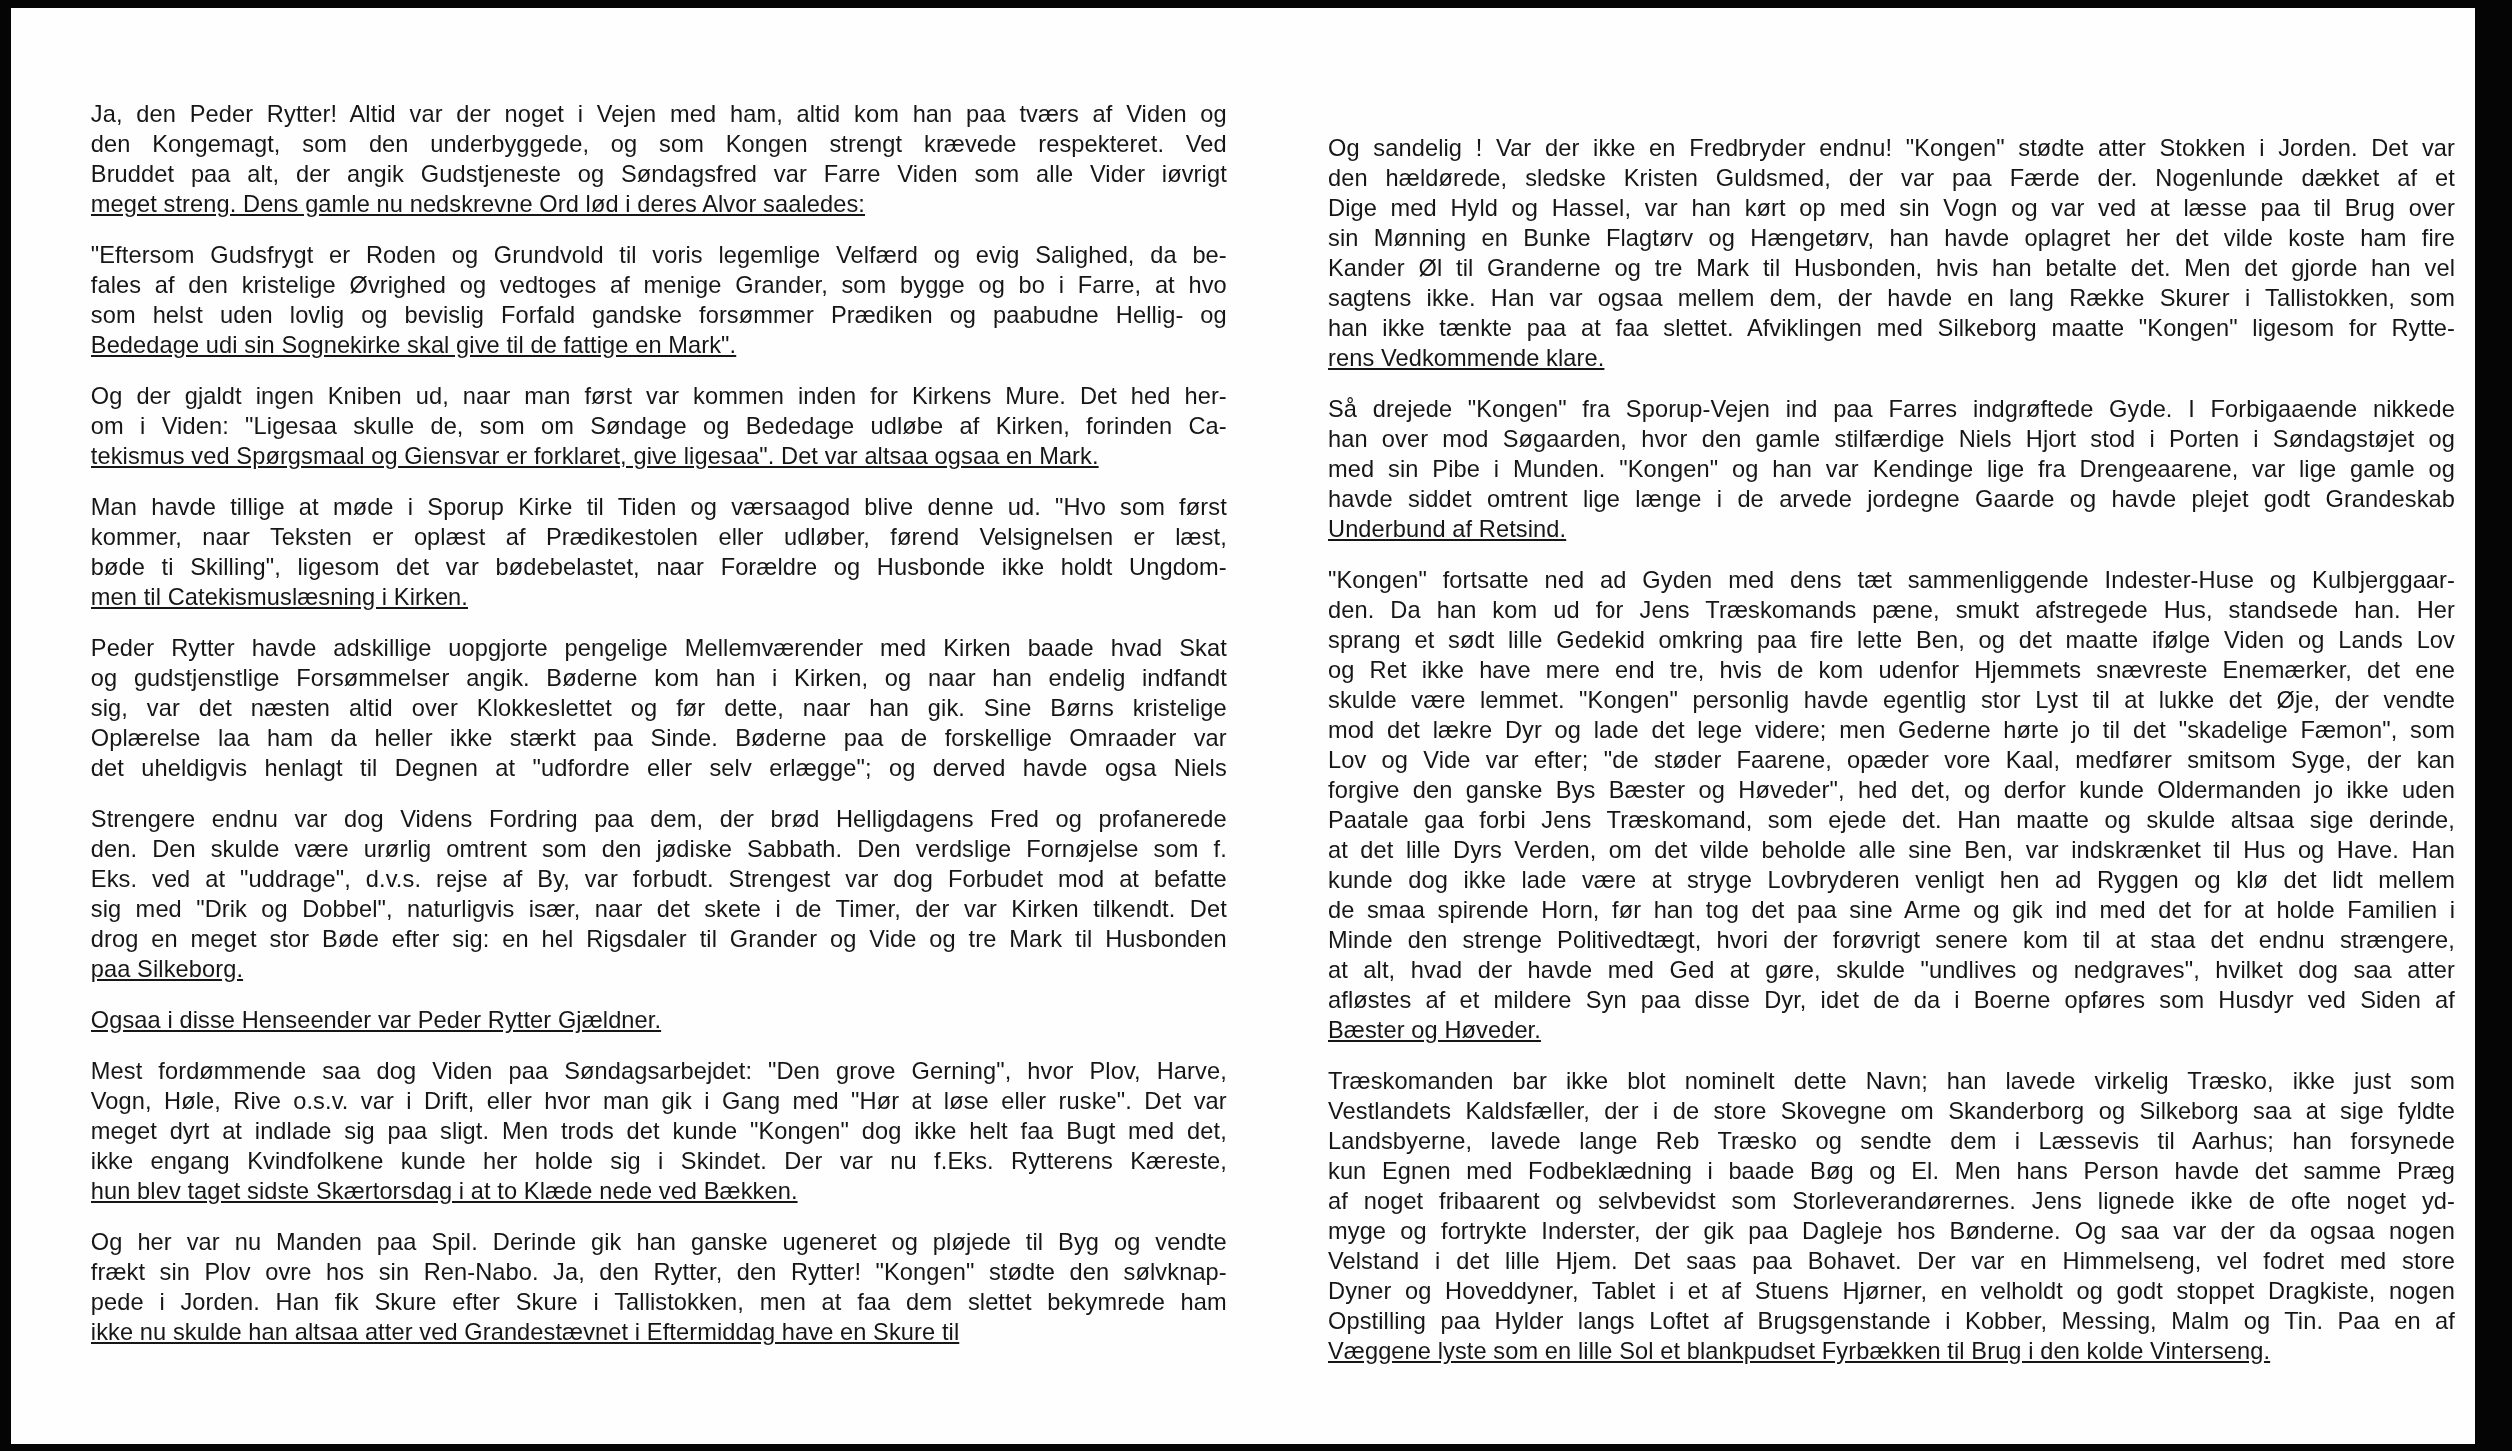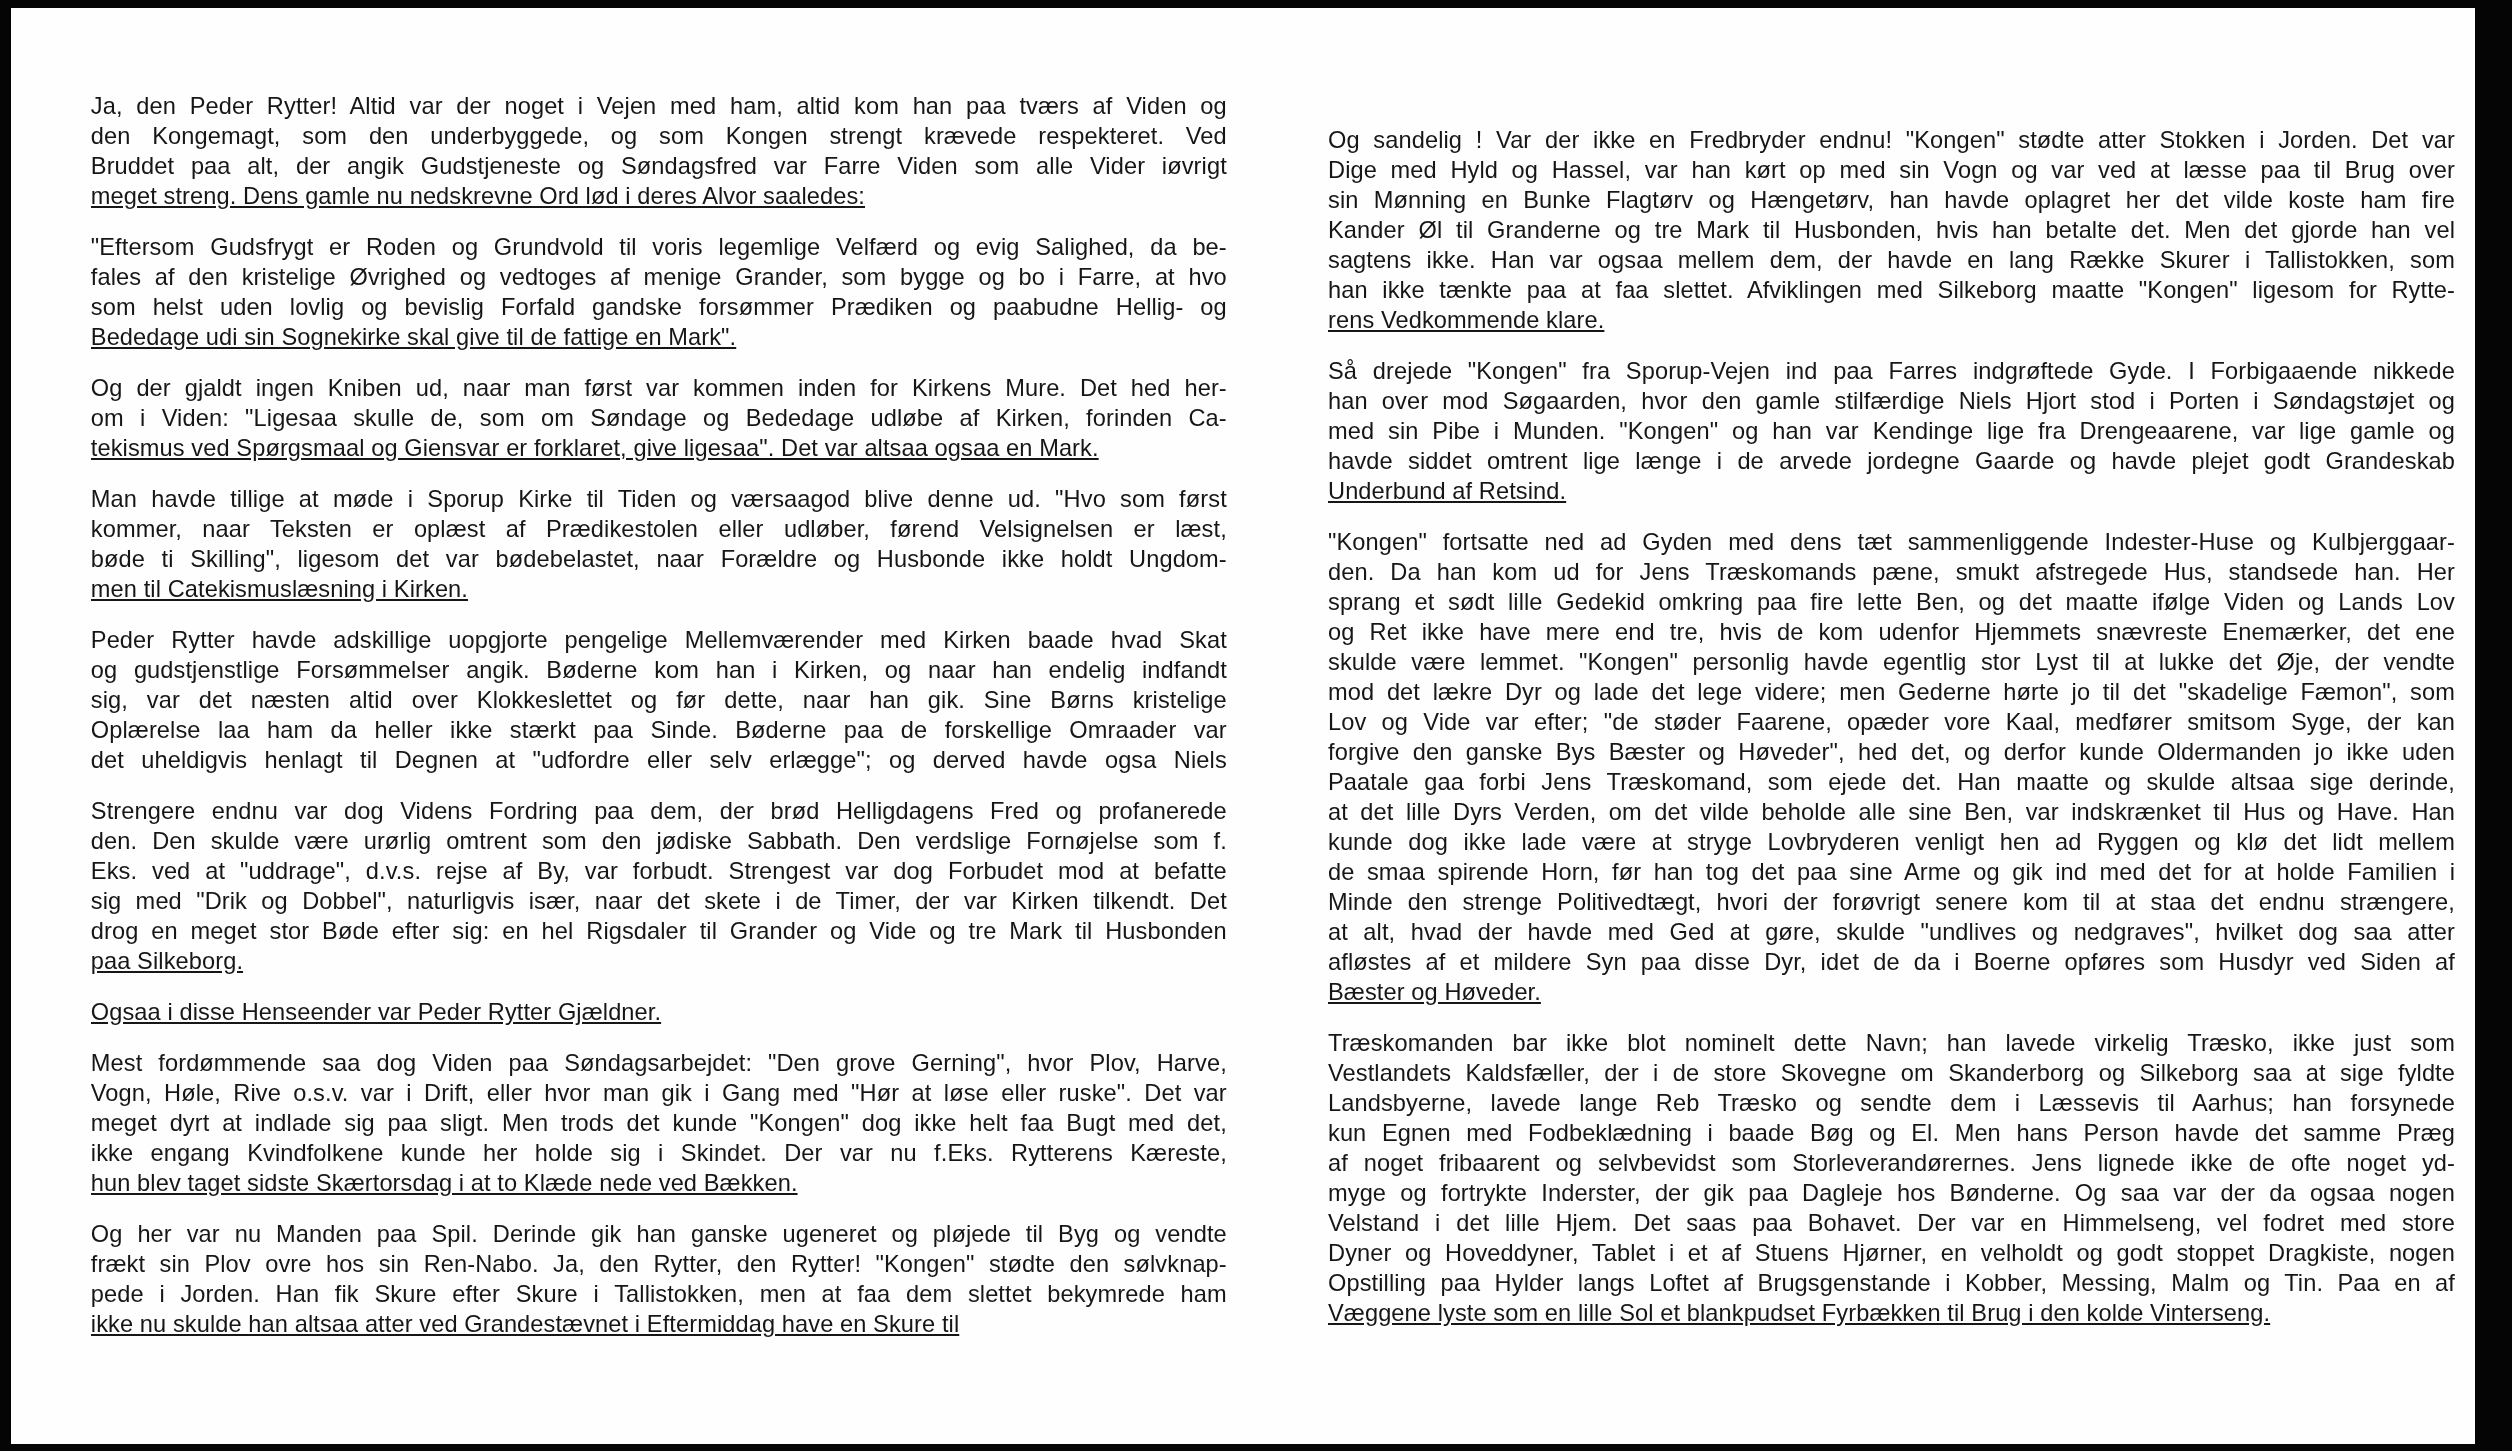--- a/index.html
+++ b/index.html
@@ -25,7 +25,7 @@
   }
   .paper.left  { left: 10.8px;   width: 1237px; padding: 79px 21px 0 80px; }
   .paper.right { left: 1245px; width: 1230px; padding: 113px 20px 0 83px; }
-  .para { margin: 4px 0 21px 0; }
+  .para { margin: 12px 0 21px 0; }
   .line {
     font-size: 23.6px;
     line-height: 30px;

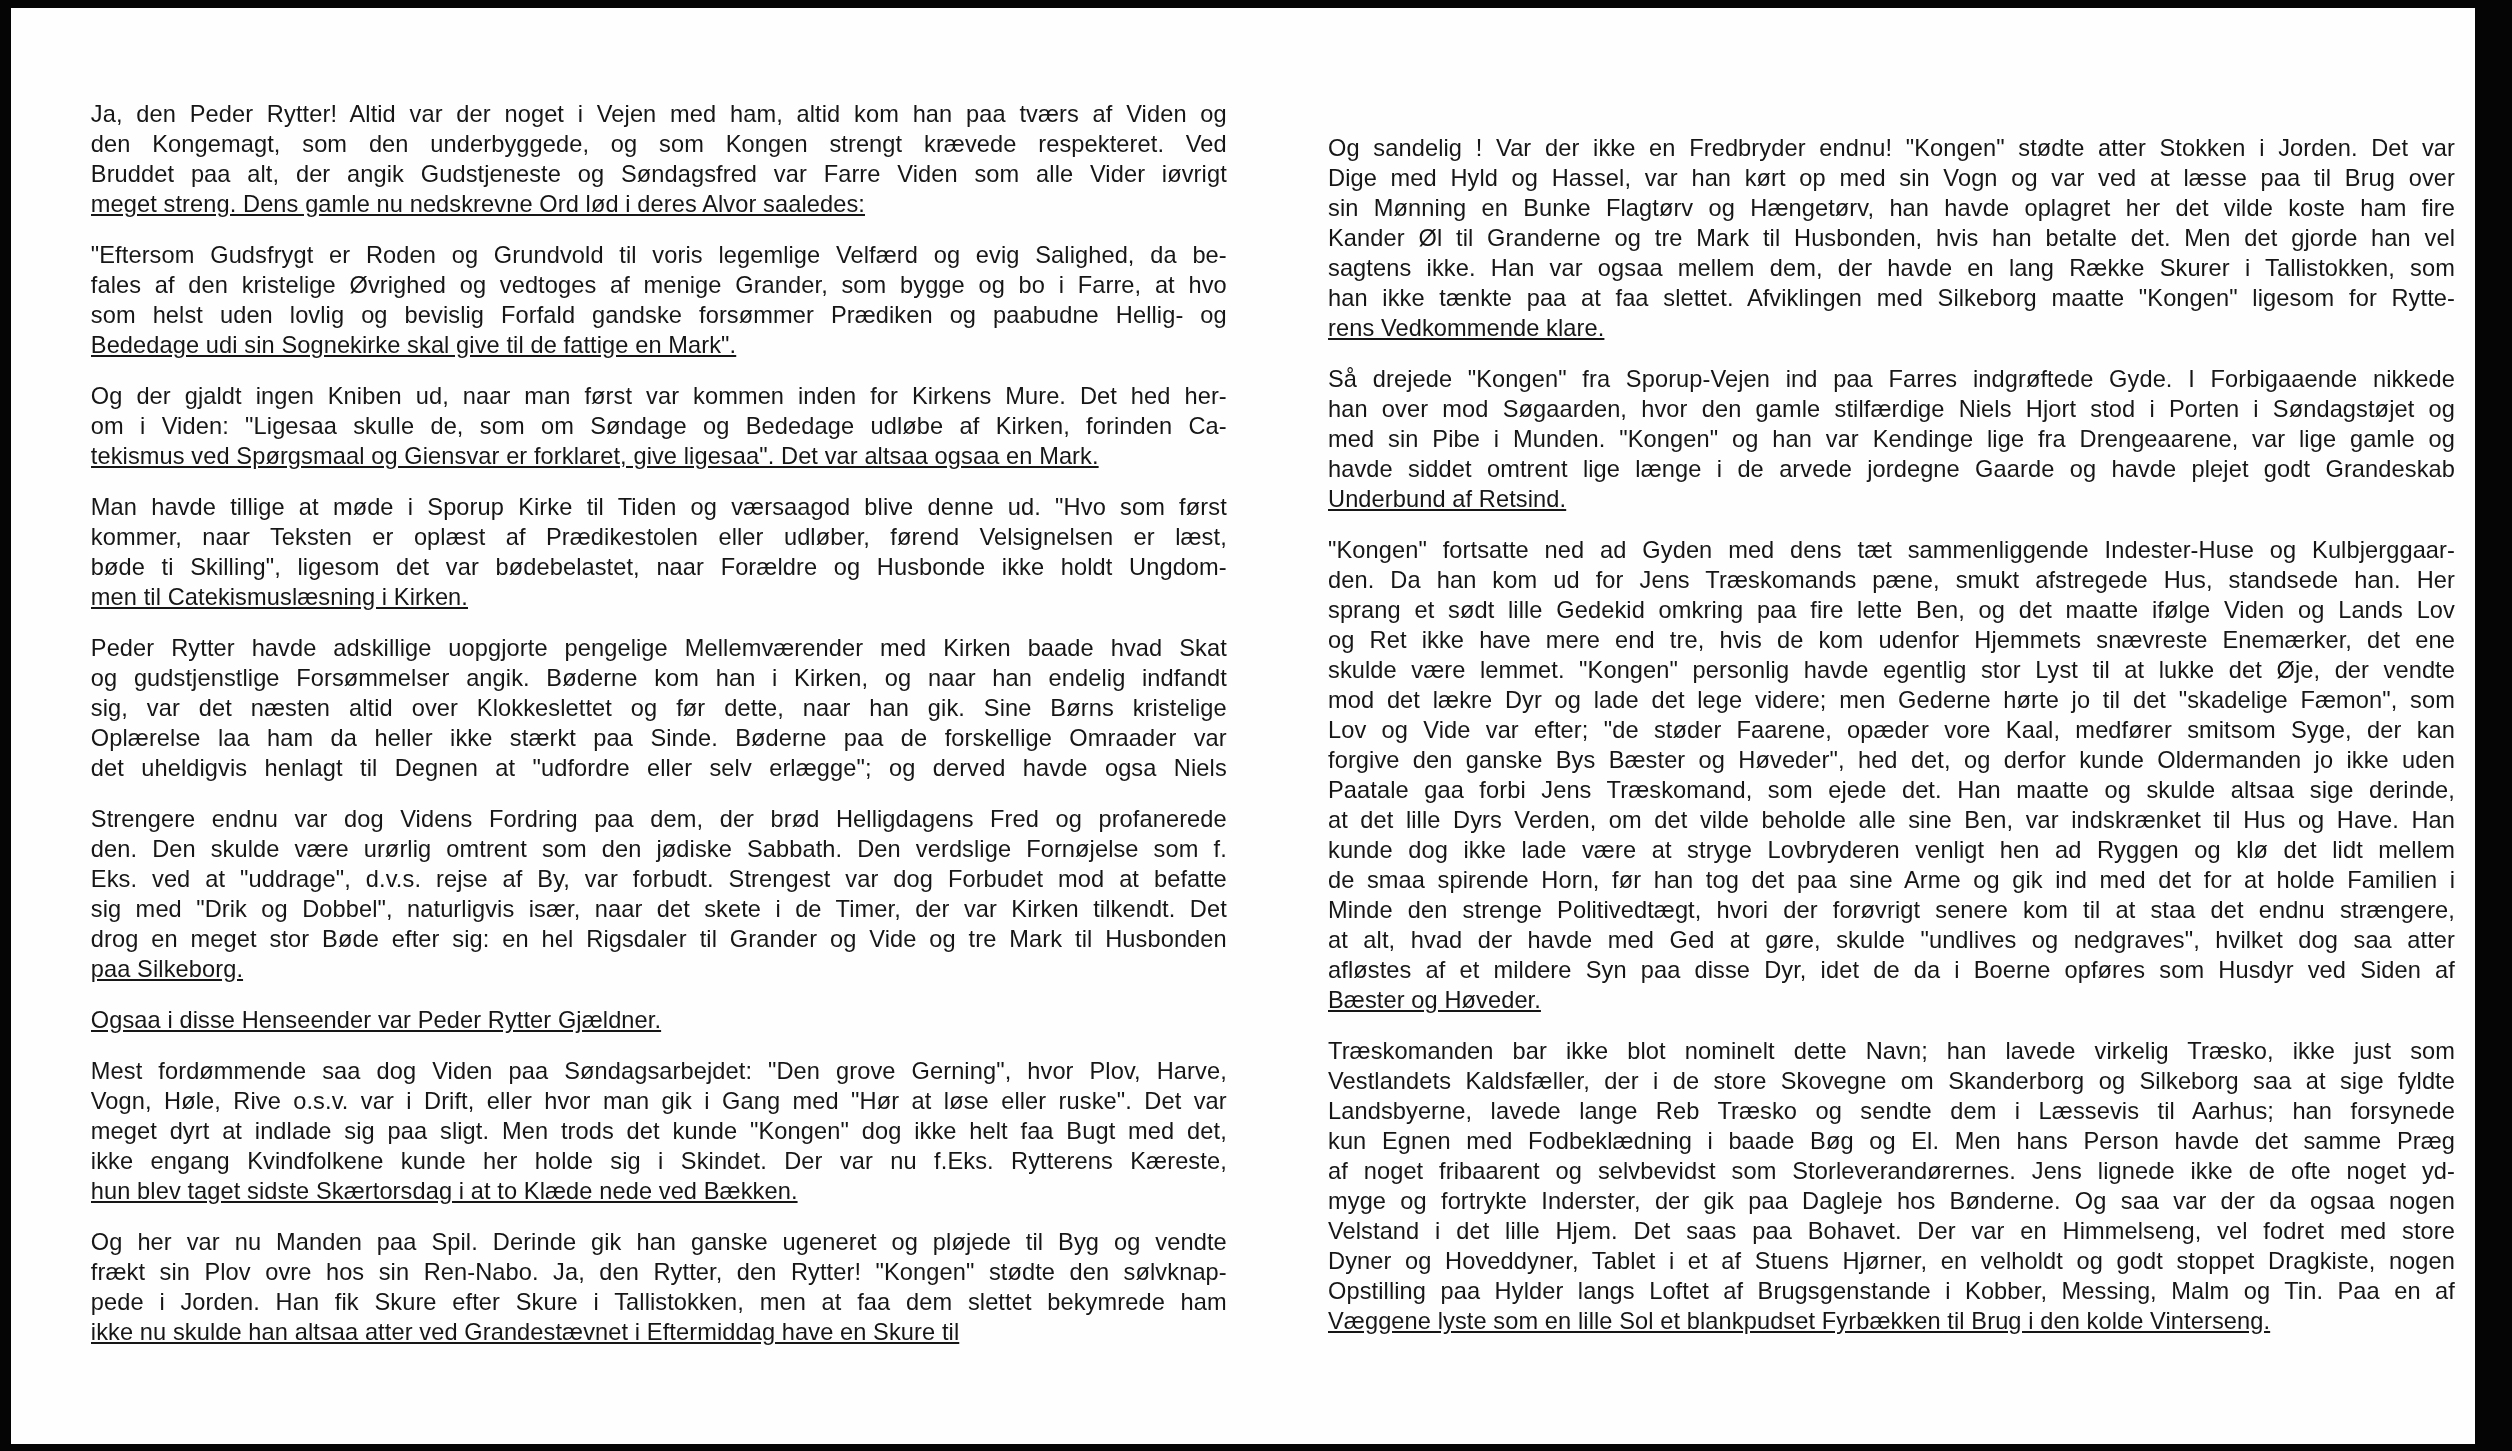--- a/index.html
+++ b/index.html
@@ -104,6 +104,7 @@
   <div class="paper right">
       <div class="para">
         <div class="line">Og sandelig ! Var der ikke en Fredbryder endnu! "Kongen" stødte atter Stokken i Jorden. Det var</div>
+        <div class="line">den hældørede, sledske Kristen Guldsmed, der var paa Færde der. Nogenlunde dækket af et</div>
         <div class="line">Dige med Hyld og Hassel, var han kørt op med sin Vogn og var ved at læsse paa til Brug over</div>
         <div class="line">sin Mønning en Bunke Flagtørv og Hængetørv, han havde oplagret her det vilde koste ham fire</div>
         <div class="line">Kander Øl til Granderne og tre Mark til Husbonden, hvis han betalte det. Men det gjorde han vel</div>

